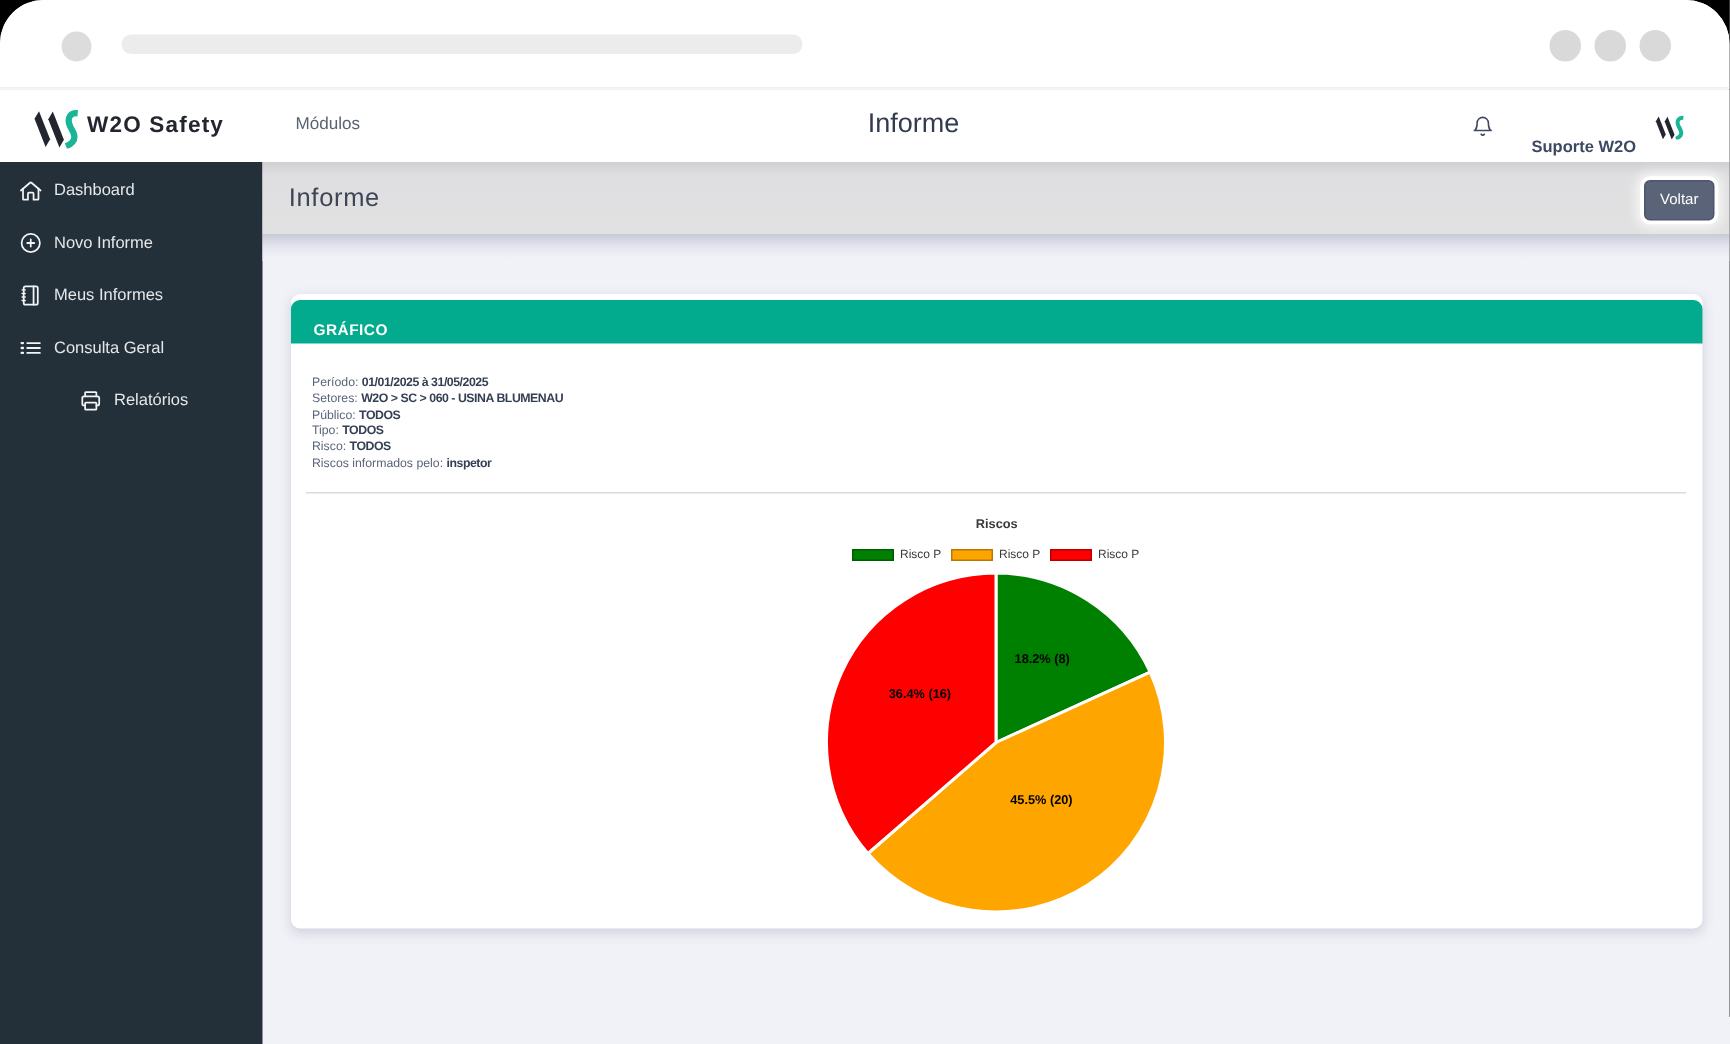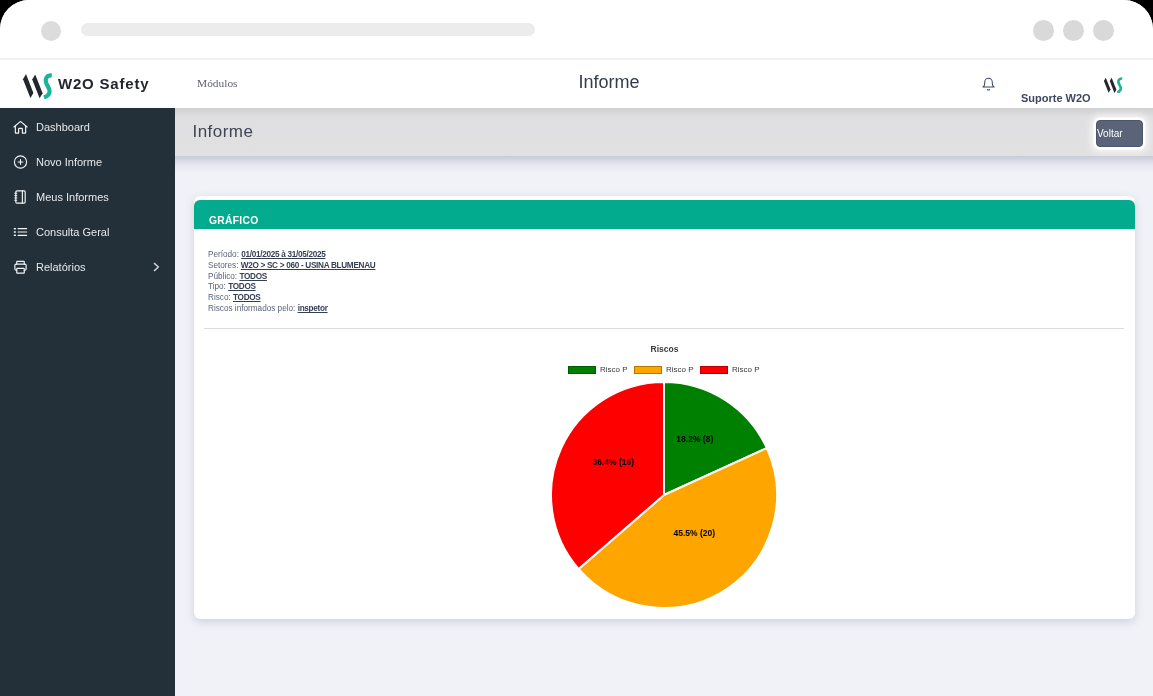--- a/index.html
+++ b/index.html
@@ -18,7 +18,7 @@
   #appheader { position:absolute; left:0; top:60px; width:100%; height:48px; background:#fff; }
   #brandtext { position:absolute; left:58px; top:16px; font-size:15px; font-weight:bold;
     color:#23252f; letter-spacing:0.8px; line-height:15px; }
-  #modulos { position:absolute; left:197px; top:17px; font-size:11.4px; color:#5a6372; line-height:13px;font-family:Liberation Serif, serif; }
+  #modulos { position:absolute; left:197px; top:17px; font-size:11.4px; color:#5a6372; line-height:13px; }
   #headertitle { position:absolute; left:578.5px; top:13px; font-size:18px; color:#333b4e; line-height:18px; }
   #suporte { position:absolute; left:1021px; top:32px; font-size:11px; font-weight:bold;
     color:#3d4961; line-height:12px; }

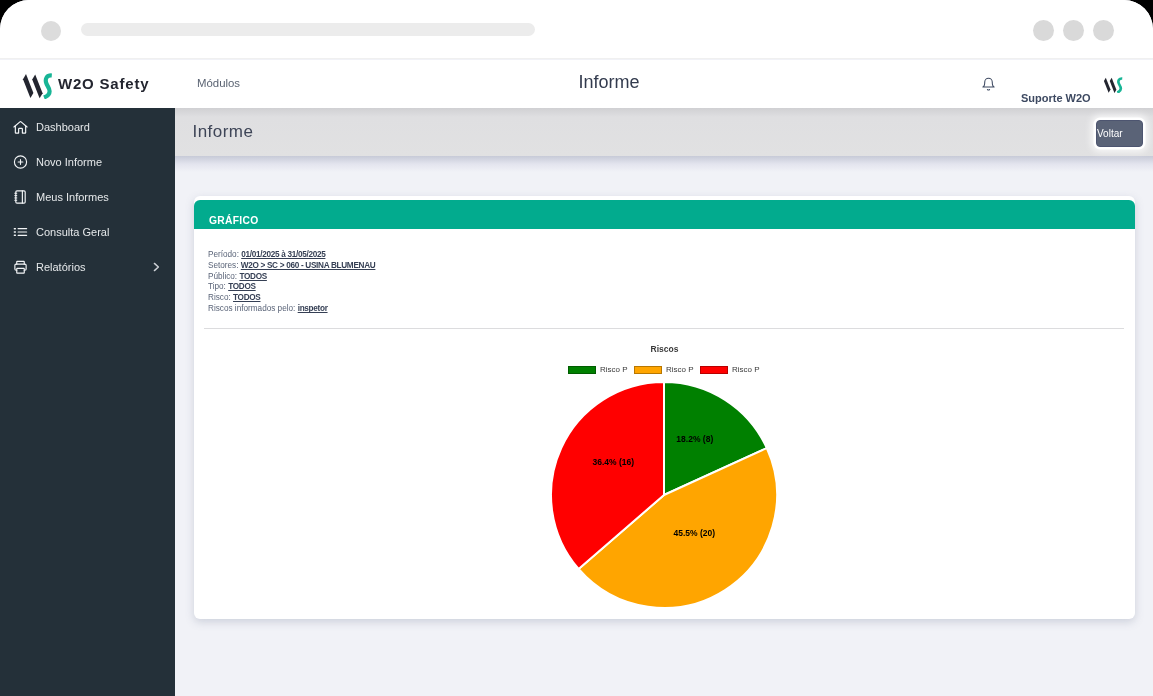--- a/index.html
+++ b/index.html
@@ -35,7 +35,7 @@
     color:#3e4557; line-height:17px; }
   #voltar { position:absolute; left:1096px; top:120px; width:47px; height:27px;
     background:#5a6377; border:1px solid #4d5570; border-radius:4px; color:#fff;
-    font-size:10px; line-height:26px;
+    font-size:10px; text-align:center; line-height:26px;
     box-shadow:0 0 0 2.5px rgba(255,255,255,.95), 0 0 7px 5px rgba(255,255,255,.75); }
   #bandshadow { position:absolute; left:175px; top:156px; right:0; height:18px;
     background:linear-gradient(180deg,#c7cad7 0,#e3e4ee 8px,#f1f2f7 16px); }

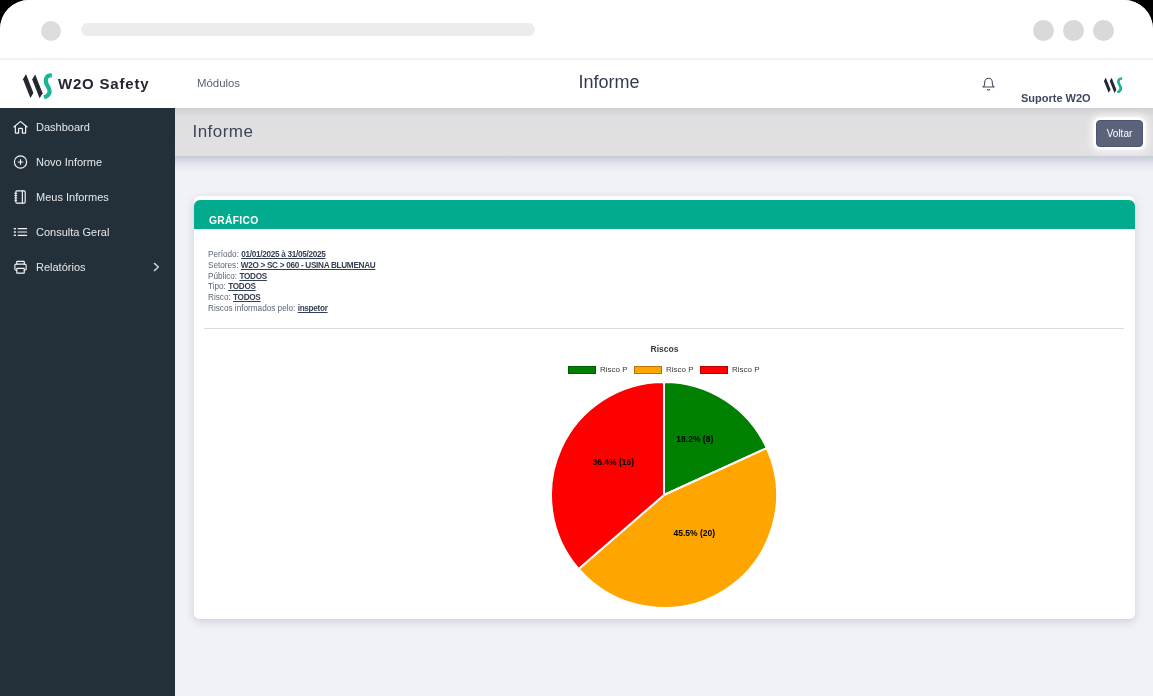--- a/index.html
+++ b/index.html
@@ -48,7 +48,7 @@
     font-size:10.3px; letter-spacing:0.3px; line-height:11px; }
   #filters { position:absolute; left:14px; top:54.2px; font-size:8.2px; color:#5a6478;
     line-height:10.9px; }
-  #filters b { color:#353f54; letter-spacing:-0.3px;text-decoration:underline; }
+  #filters b { color:#353f54; letter-spacing:-0.3px; }
   #sep { position:absolute; left:10px; top:132px; width:920px; height:0;
     border-top:1px solid #dcdcde; }
   

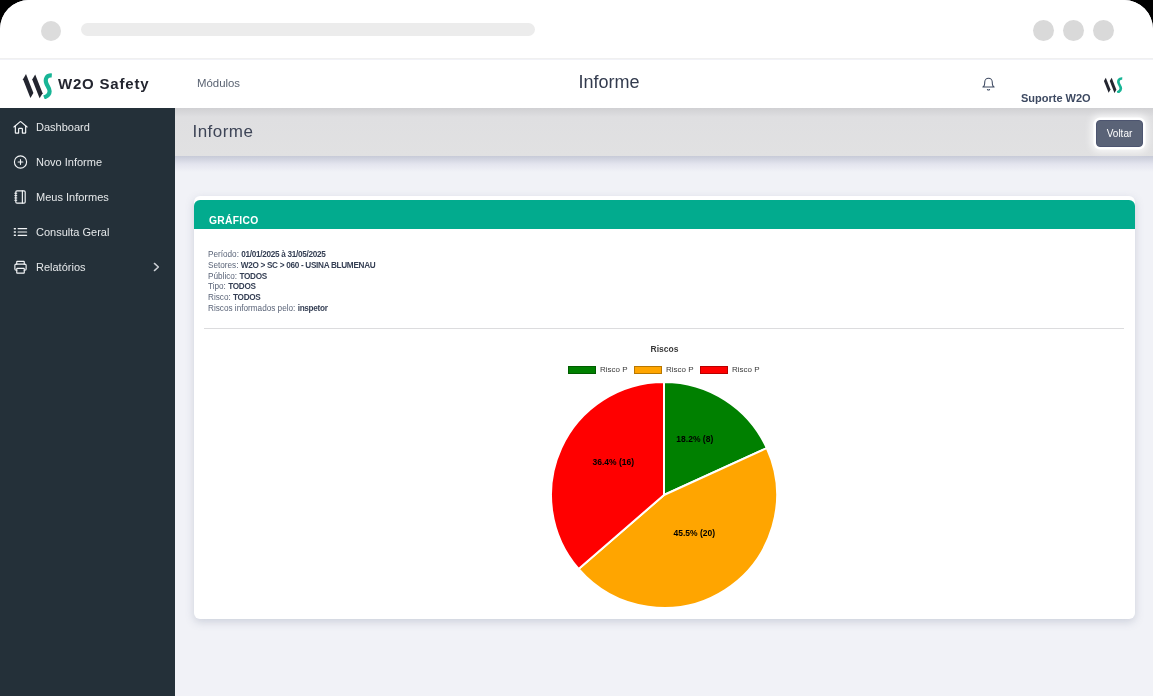--- a/index.html
+++ b/index.html
@@ -121,7 +121,7 @@
       </svg>
       <div class="lbl">Consulta Geral</div>
     </div>
-    <div class="sitem" style="top:146.5px;">
+    <div class="sitem" style="top:146.5px;margin-left:40px;">
       <svg width="15" height="15" viewBox="0 0 512 512" fill="none" stroke="#f2f4f6" stroke-width="40" stroke-linecap="round" stroke-linejoin="round">
         <path d="M384 368h24a40 40 0 0040-40V200a40 40 0 00-40-40H104a40 40 0 00-40 40v128a40 40 0 0040 40h24"></path>
         <rect x="128" y="304" width="256" height="160" rx="16"></rect>

